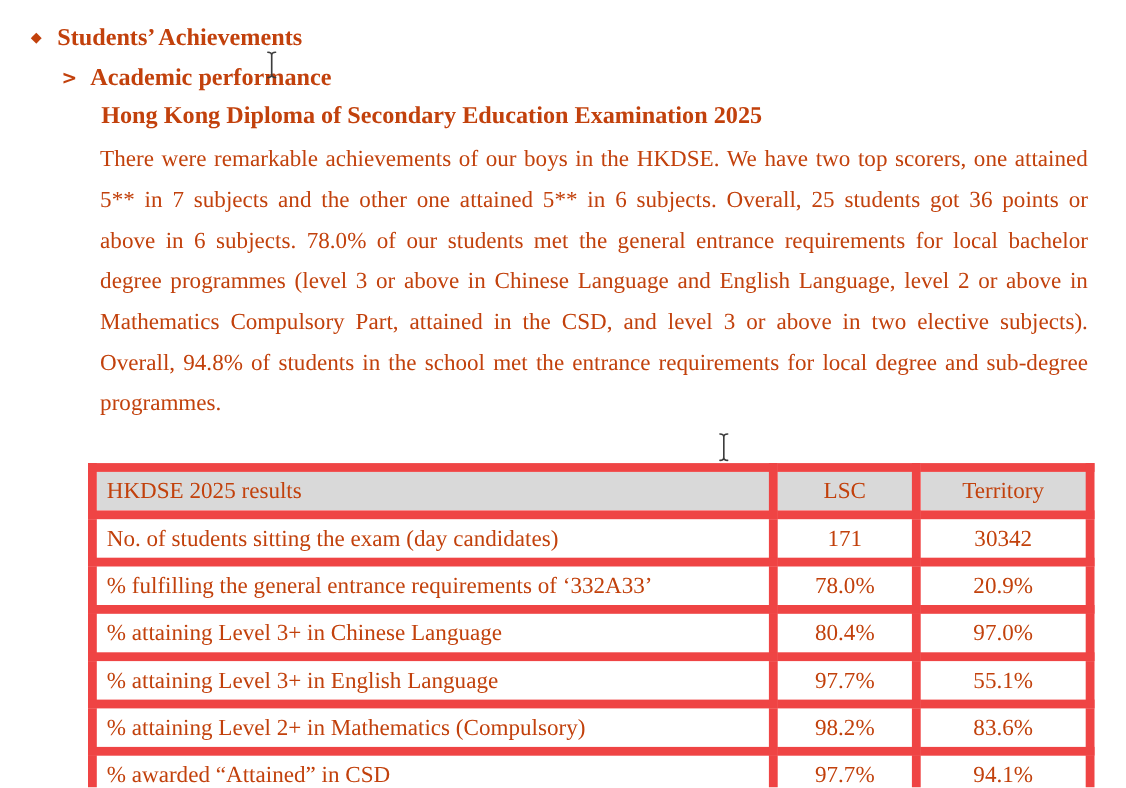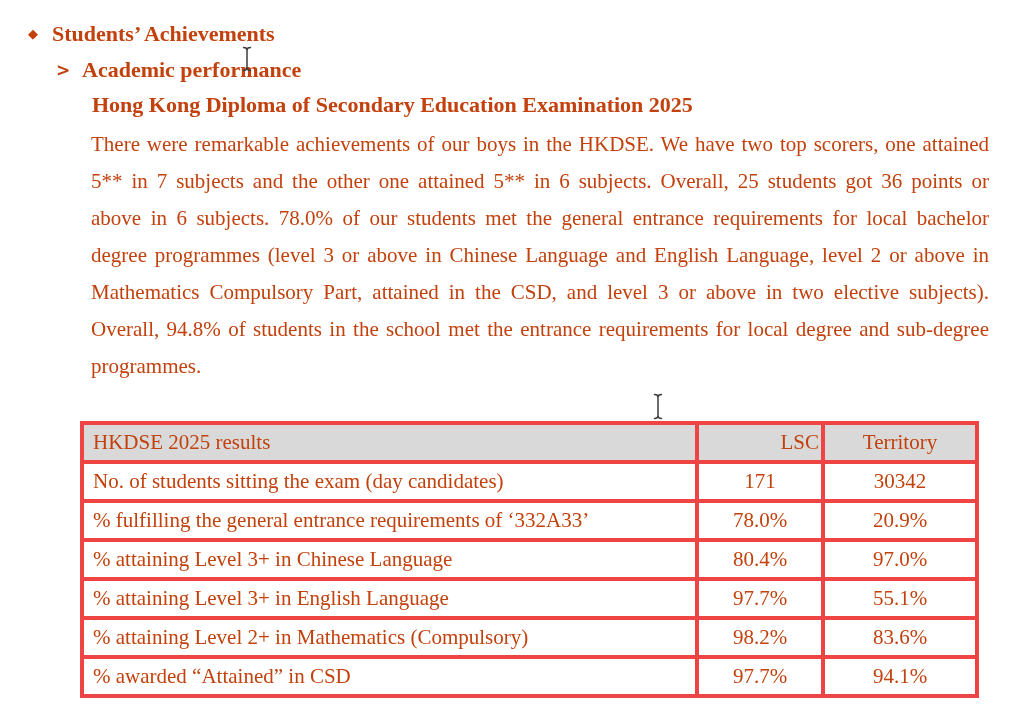--- a/index.html
+++ b/index.html
@@ -33,7 +33,7 @@
     font-size:21px; table-layout:fixed;
   }
   .results th, .results td {
-    border:4px solid #ef4444; height:35px; vertical-align:middle;
+    border:8px solid #ef4444; height:35px; vertical-align:middle;
     overflow:hidden; white-space:nowrap;
   }
   .results th { font-weight:normal; }

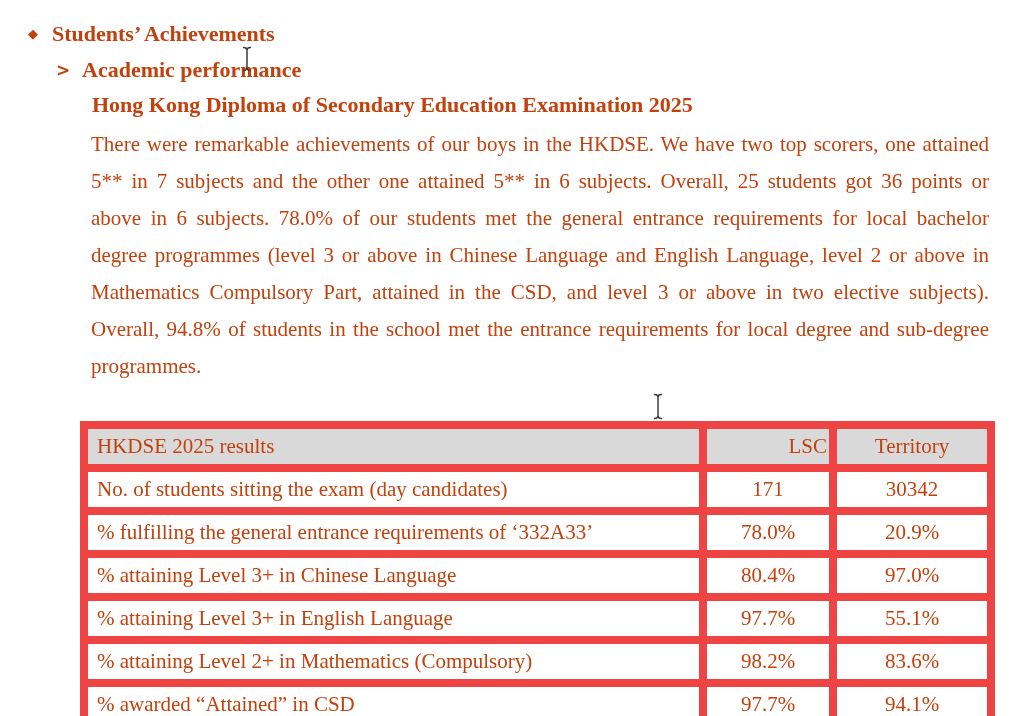--- a/index.html
+++ b/index.html
@@ -65,7 +65,7 @@
     <thead>
       <tr>
         <th class="c-label" style="background-color: rgb(217, 217, 217);">HKDSE 2025 results</th>
-        <th class="c-lsc" style="background-color: rgb(217, 217, 217); text-align: right;">LSC</th>
+        <th class="c-lsc" style="background-color: rgb(217, 217, 217);">LSC</th>
         <th class="c-ter" style="background-color: rgb(217, 217, 217);">Territory</th>
       </tr>
     </thead>

